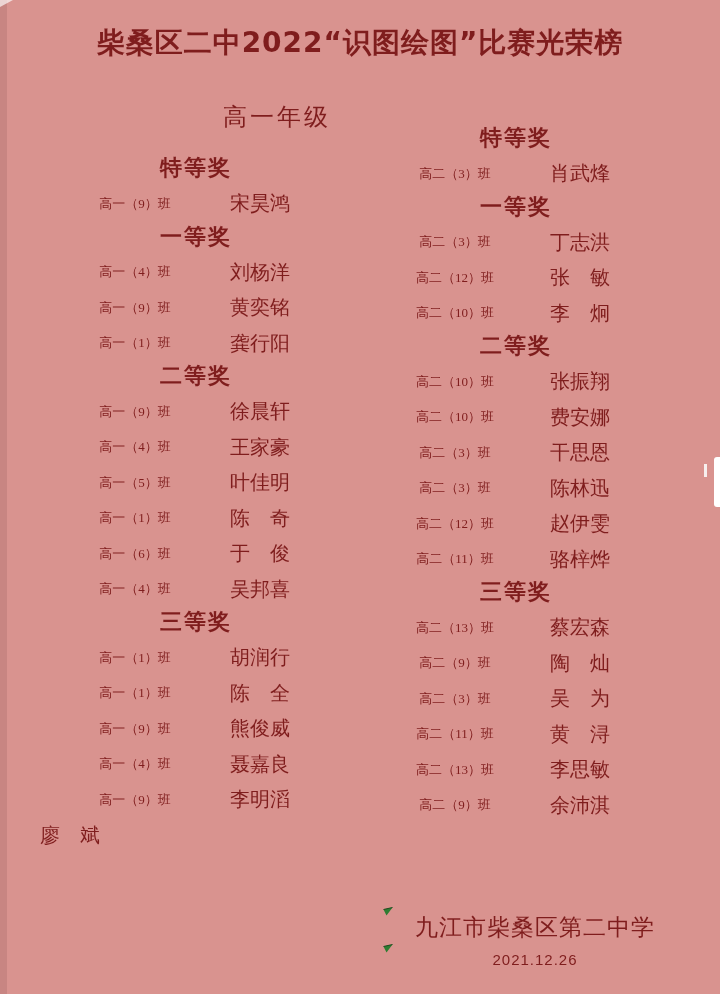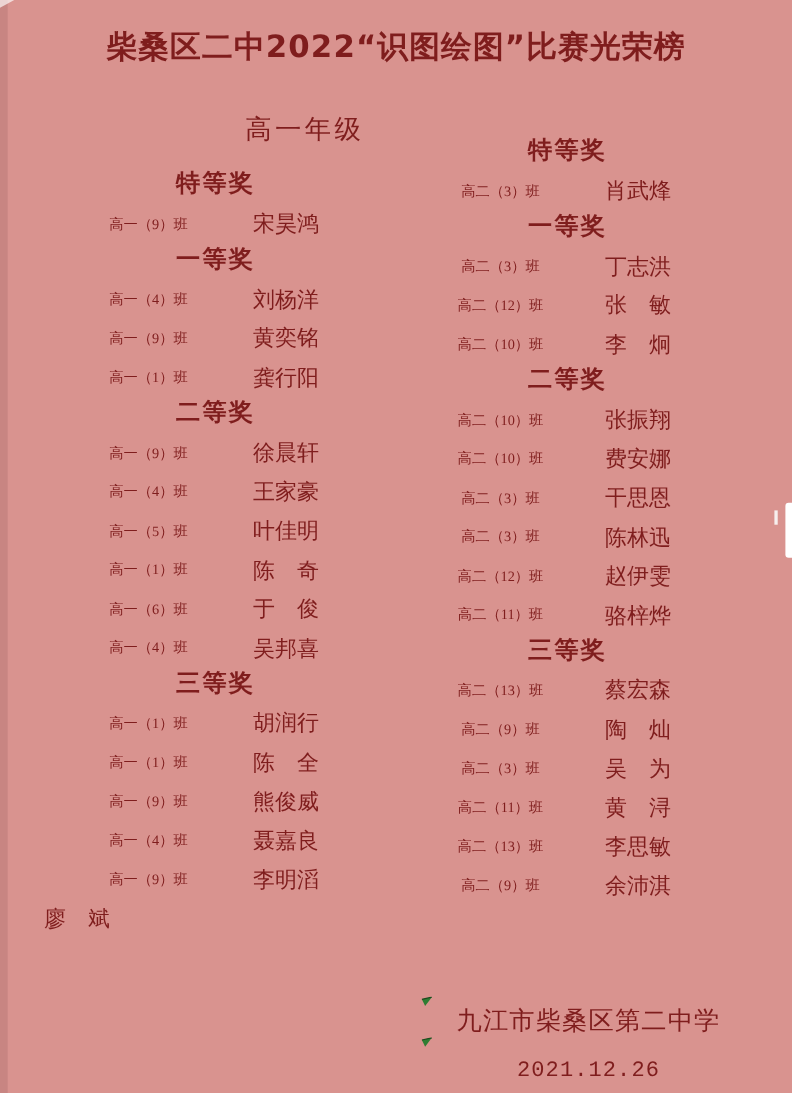--- a/index.html
+++ b/index.html
@@ -76,8 +76,8 @@
   .footer-date{
     position:absolute;left:350px;width:370px;top:951px;
     text-align:center;
-    font-family:Liberation Mono, monospace;
-    font-size:20px;letter-spacing:1px;margin-top:11px;
+    font-family:Liberation Sans, sans-serif;
+    font-size:15px;letter-spacing:1px;
   }
   .green-marker{position:absolute;width:10px;height:10px;}
   .marker-1{left:383px;top:903px;}

